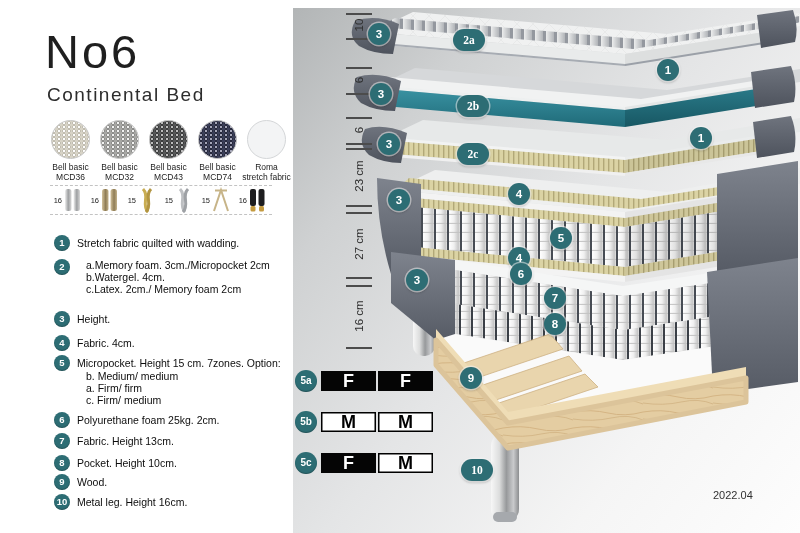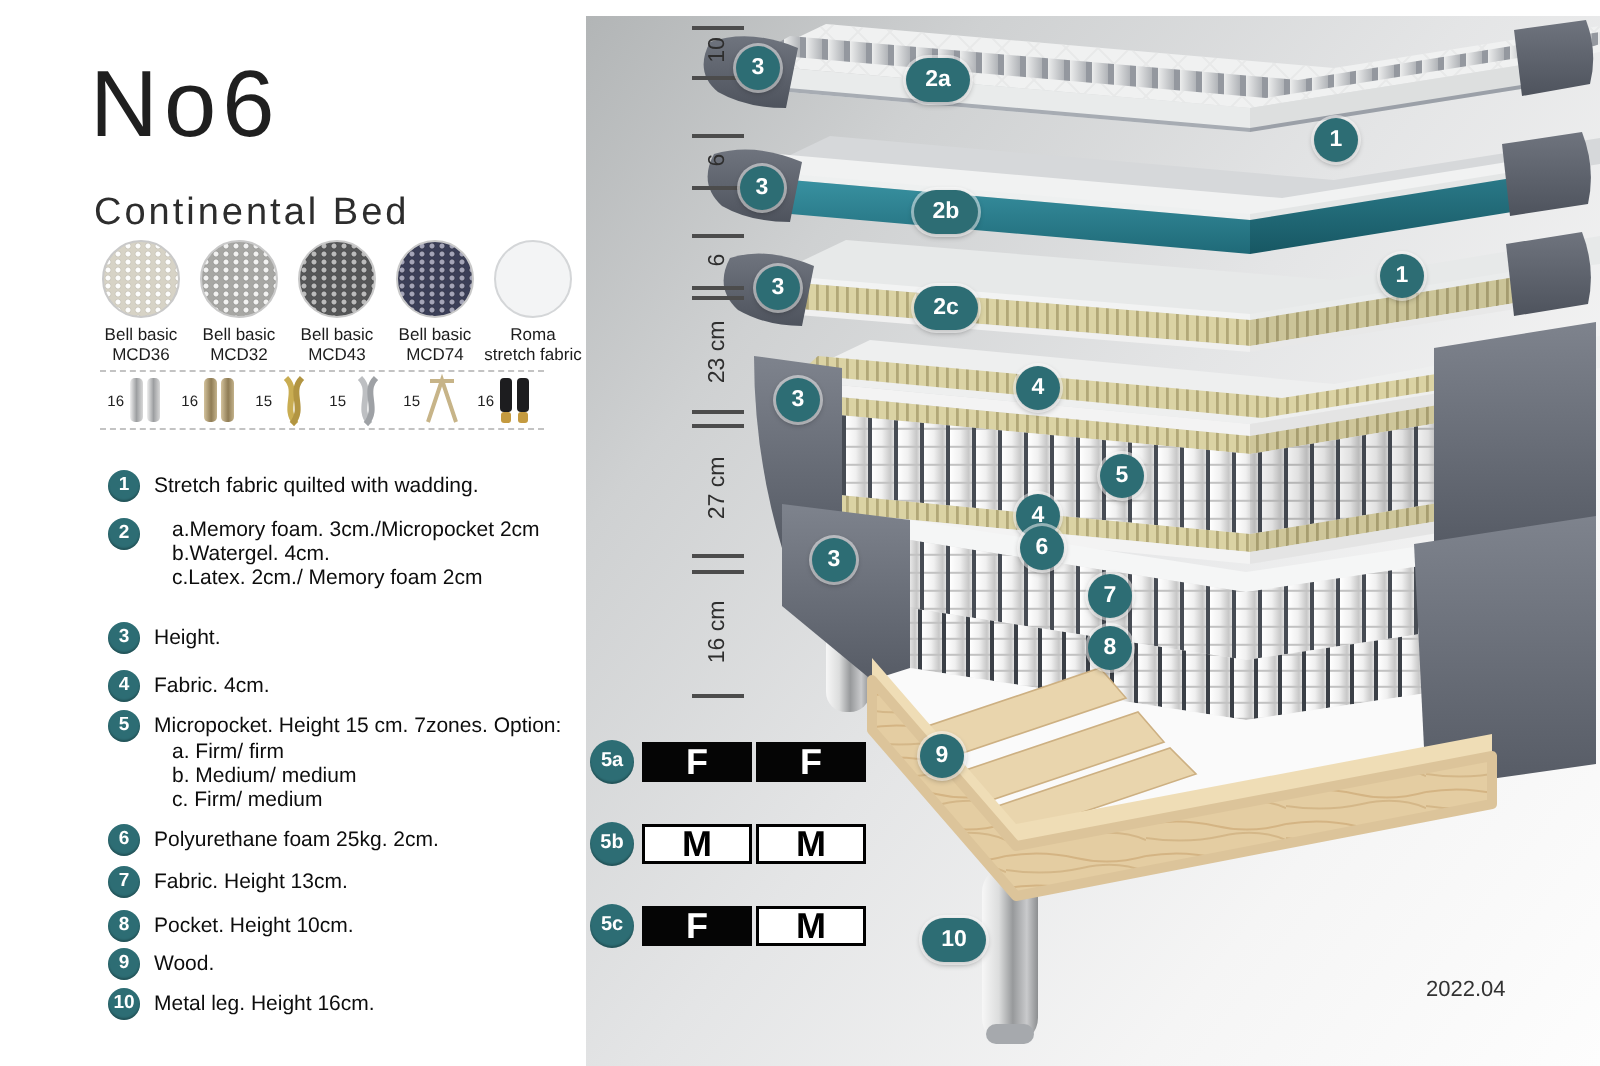--- a/index.html
+++ b/index.html
@@ -49,7 +49,7 @@
         color:#fff;font-size:11.5px;font-weight:bold;text-align:center;line-height:22px;
         transform:translate(-50%,-50%);
         box-shadow:0 0 0 1.5px rgba(255,255,255,.5),0 1px 3px rgba(0,0,0,.45);}
-  .callout.wide{width:32px;border-radius:11px;}
+  .callout.wide{width:32px;border-radius:11px;font-family:Liberation Serif, serif;}
 
   .frow{position:absolute;display:flex;align-items:center;}
   .fbadge{width:22px;height:22px;border-radius:50%;background:#2d6d74;color:#fff;font-size:10px;

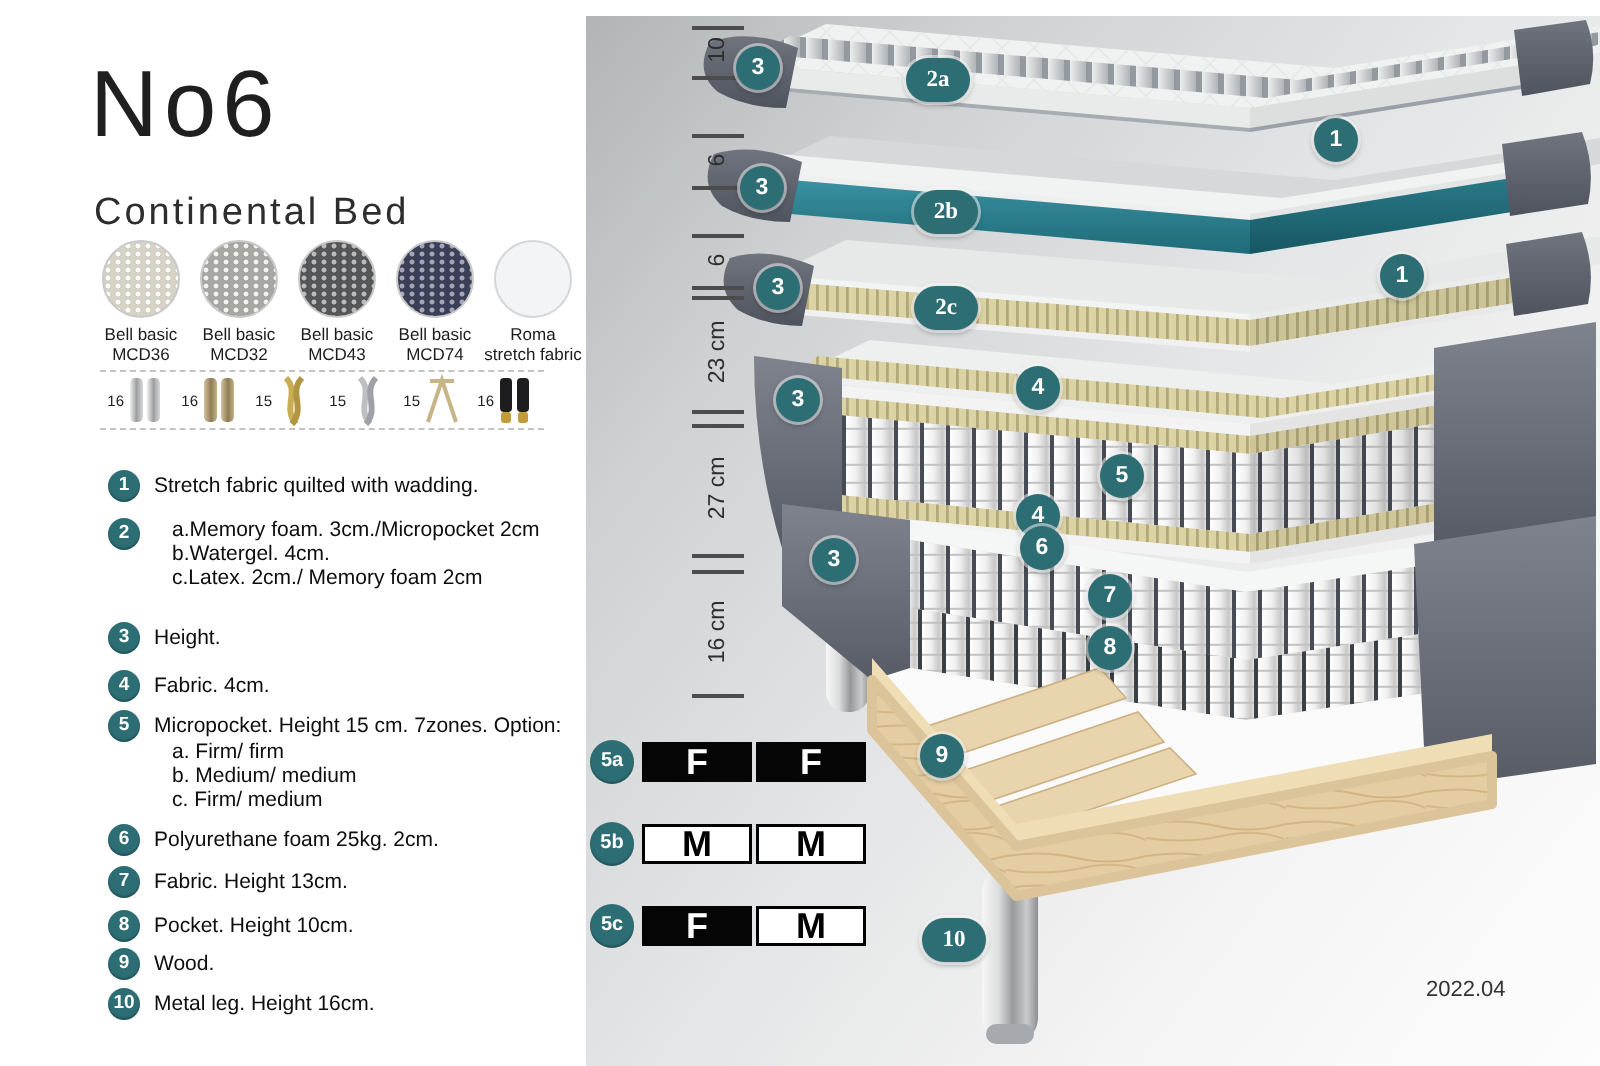--- a/index.html
+++ b/index.html
@@ -10,7 +10,7 @@
   .title{position:absolute;left:45px;top:24px;font-size:47px;font-weight:300;
          letter-spacing:3px;color:#1f1f1f;}
   .subtitle{position:absolute;left:47px;top:84px;font-size:19px;font-weight:300;
-         letter-spacing:1.5px;color:#2d2d2d;margin-top:12px;}
+         letter-spacing:1.5px;color:#2d2d2d;}
 
   .swatch-row{position:absolute;left:46px;top:120px;display:flex;justify-content:space-between;}
   .swatch{width:49px;display:flex;flex-direction:column;align-items:center;}

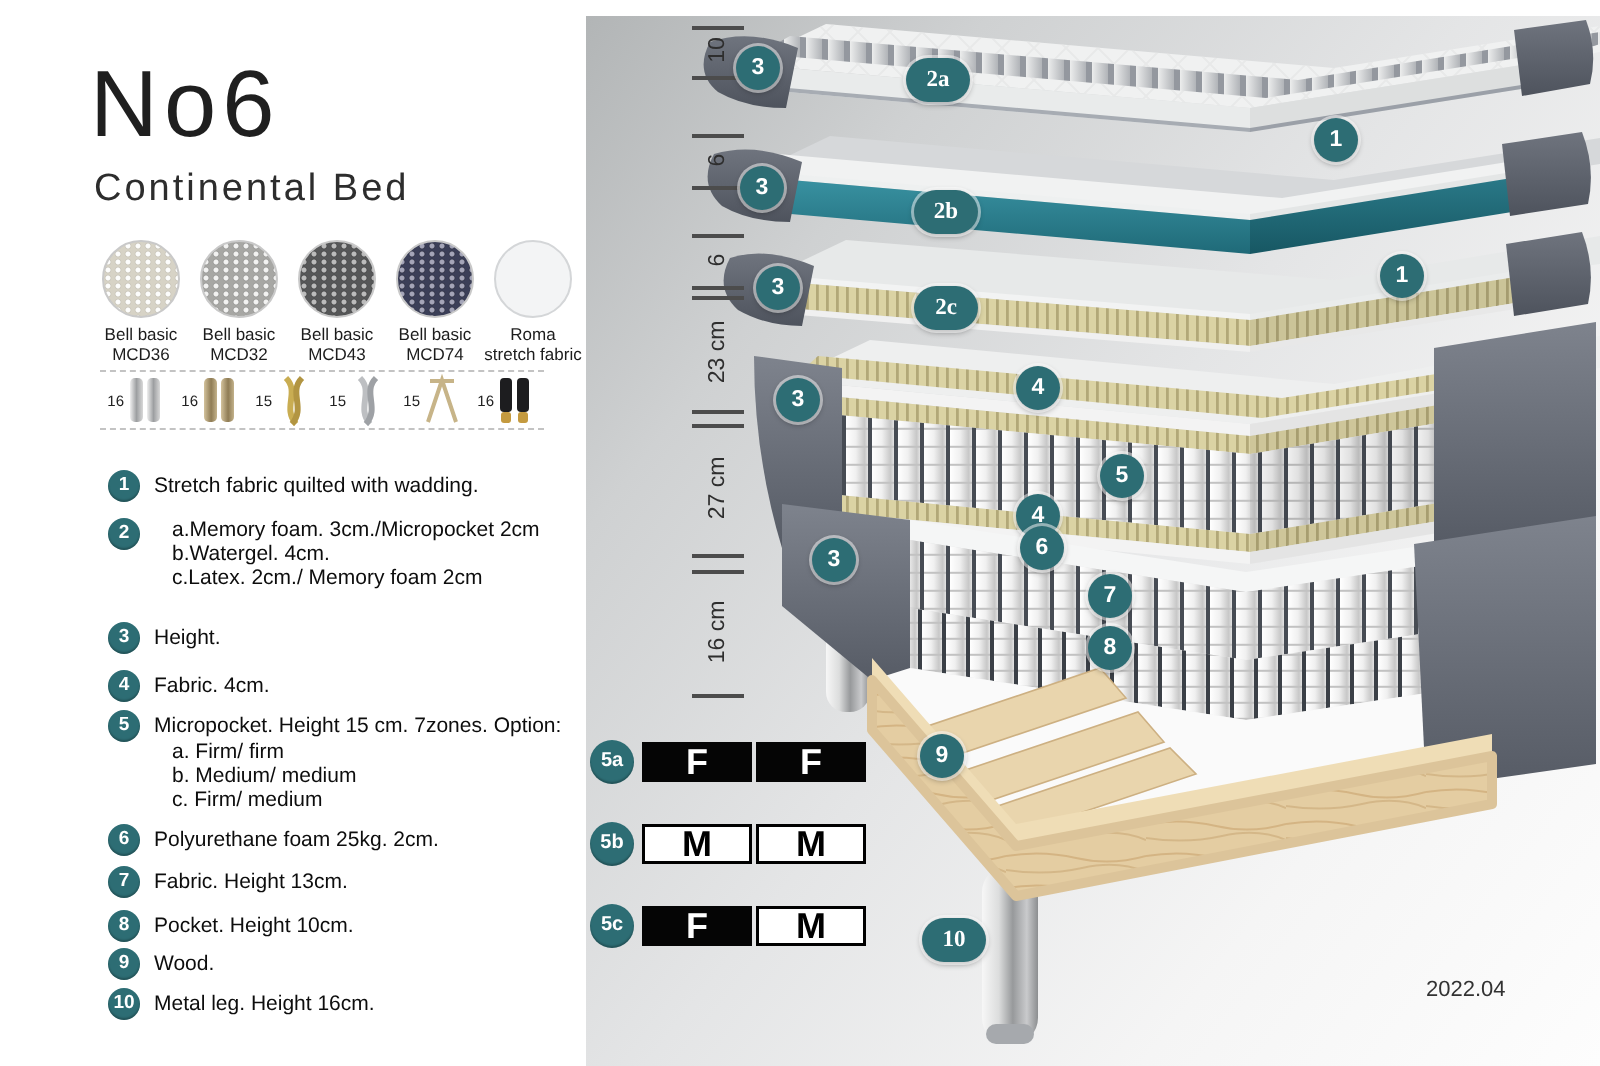--- a/index.html
+++ b/index.html
@@ -194,8 +194,8 @@
     <div class="lnum">5</div>
     <div>
       <div class="ltxt">Micropocket. Height 15 cm. 7zones. Option:</div>
+      <div class="lsub">b. Medium/ medium</div>
       <div class="lsub">a. Firm/ firm</div>
-      <div class="lsub">b. Medium/ medium</div>
       <div class="lsub">c. Firm/ medium</div>
     </div>
   </div>

